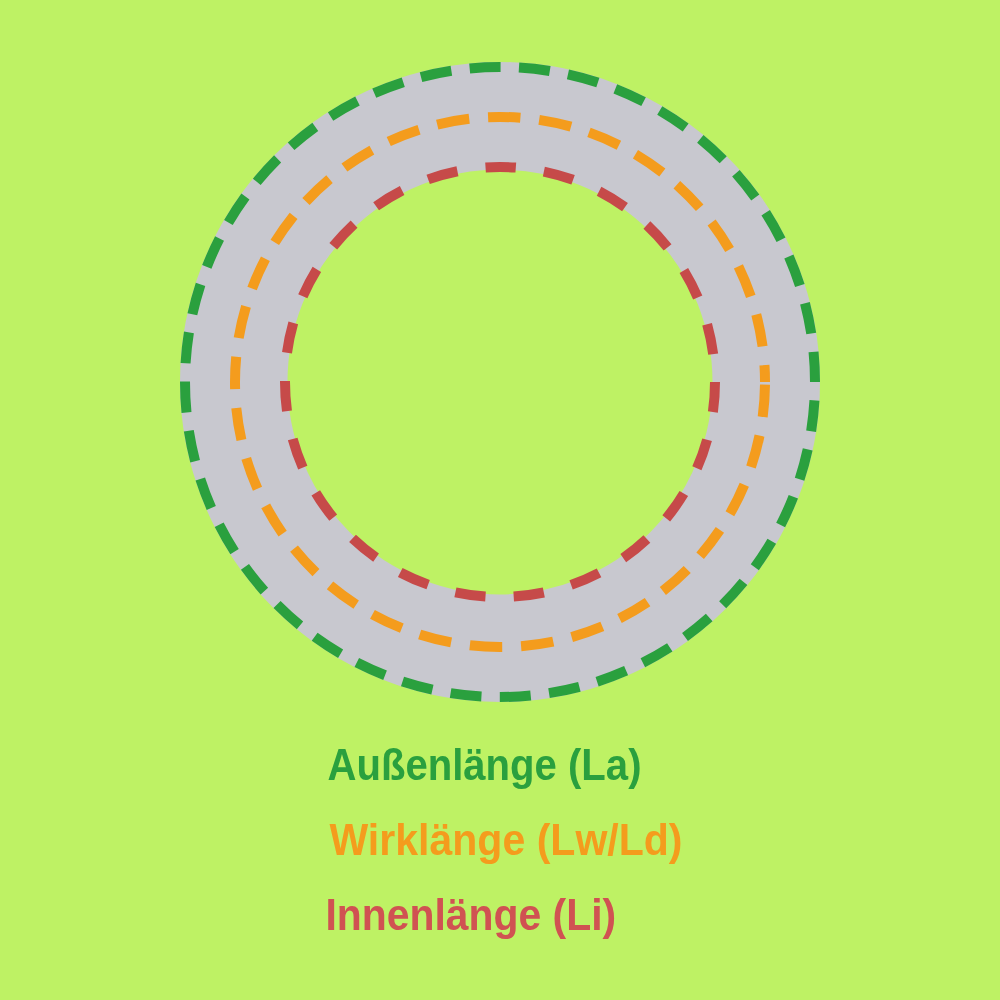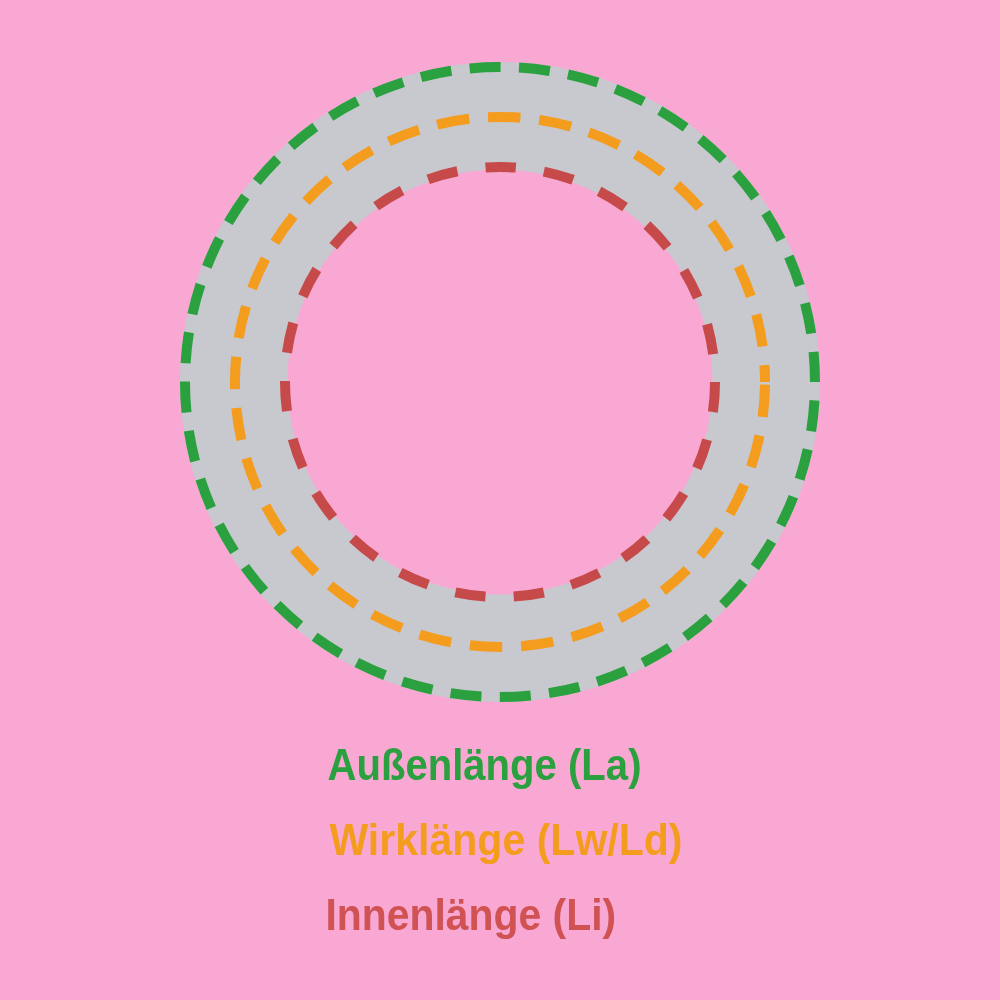--- a/index.html
+++ b/index.html
@@ -3,7 +3,7 @@
 <meta charset="utf-8">
 <style>
   html,body{margin:0;padding:0;background:#ffffff;}
-  .wrap{width:1000px;height:1000px;position:relative;background:#f9a8d4;}
+  .wrap{width:1000px;height:1000px;position:relative;background:#bef264;}
 </style>
 </head>
 <body>

